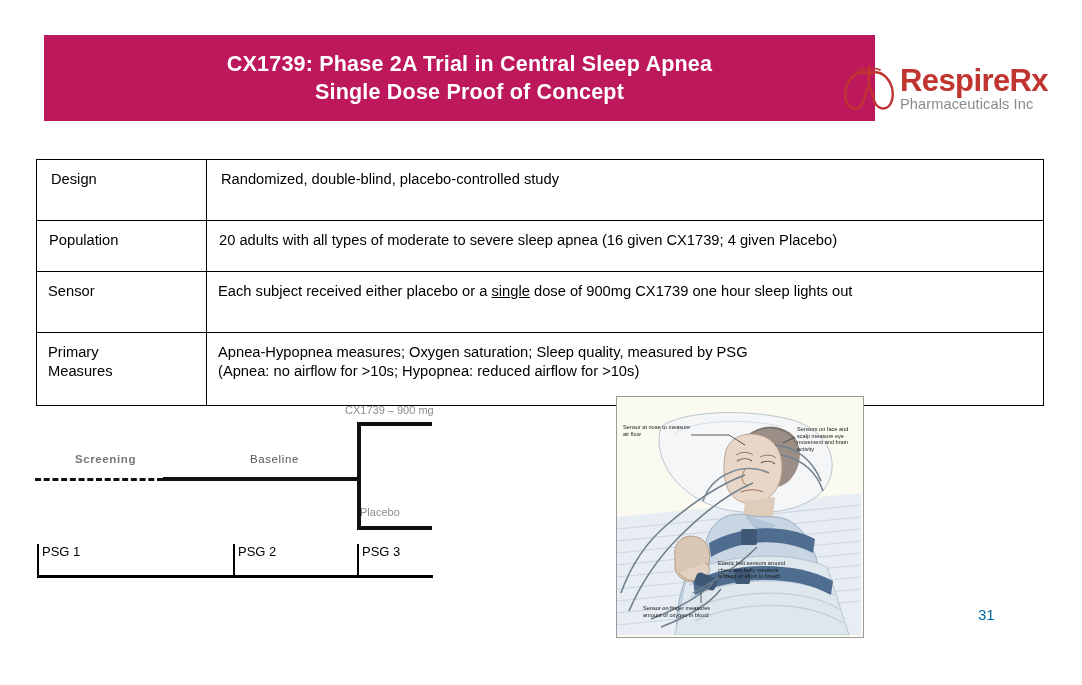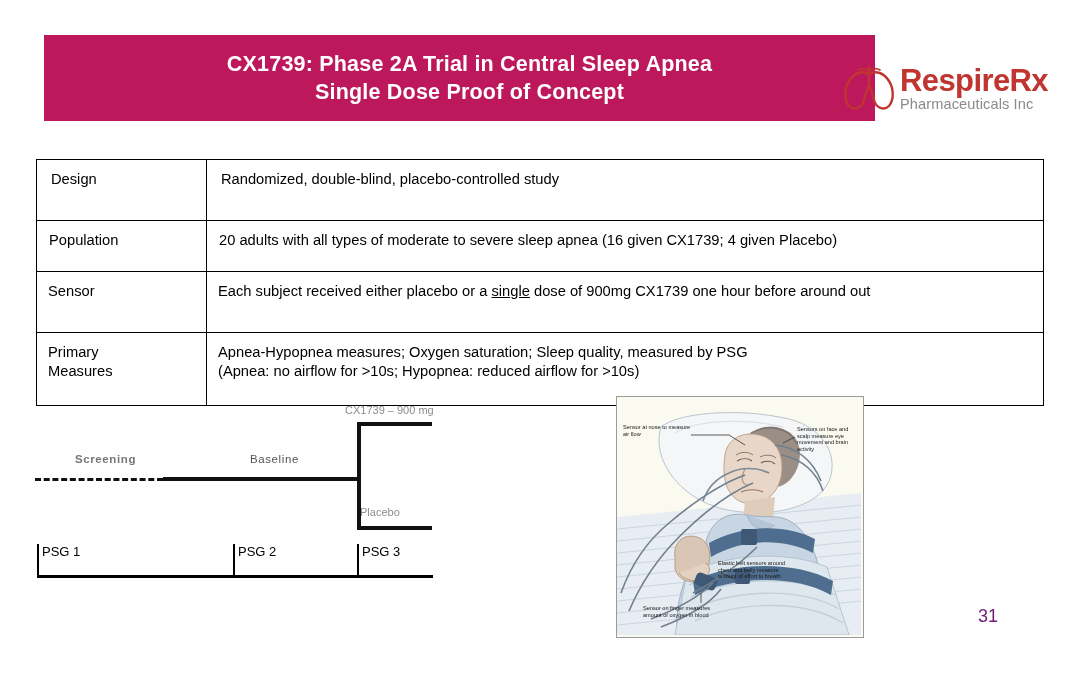--- a/index.html
+++ b/index.html
@@ -115,7 +115,7 @@
     </tr>
     <tr class="r3">
       <td class="label">Sensor</td>
-      <td><span>Each subject received either placebo or a </span><span class="u">single</span><span> dose of 900mg CX1739 one hour before around out</span></td>
+      <td><span>Each subject received either placebo or a </span><span class="u">single</span><span> dose of 900mg CX1739 one hour sleep lights out</span></td>
     </tr>
     <tr class="r4">
       <td class="label"><span>Primary</span><br><span>Measures</span></td>

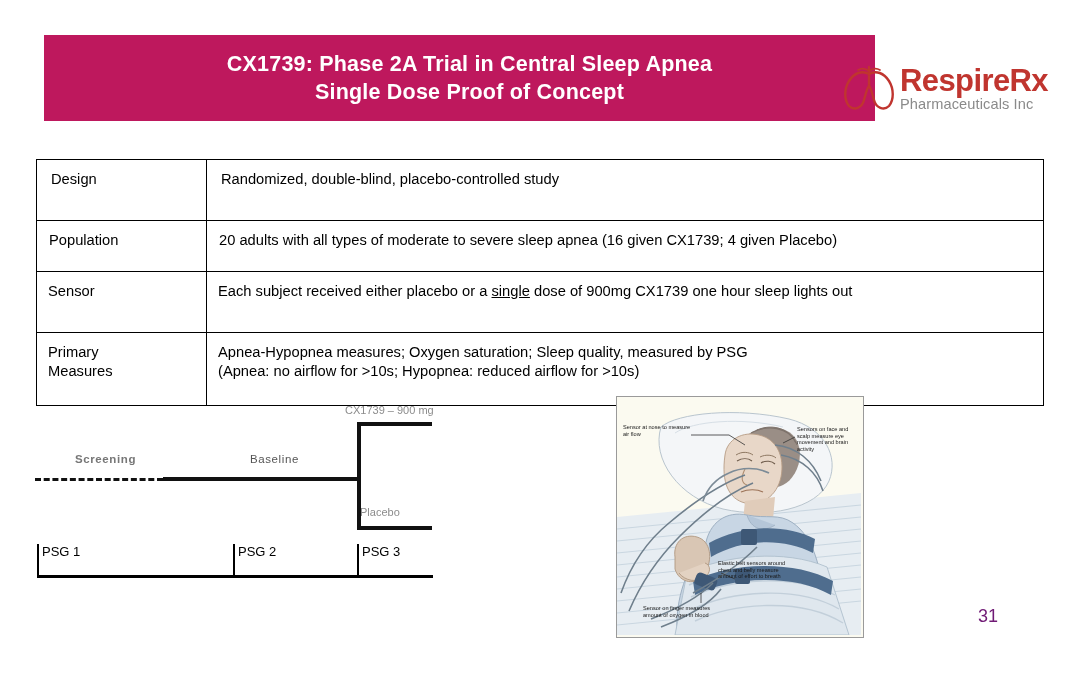--- a/index.html
+++ b/index.html
@@ -73,7 +73,7 @@
   #anno-finger{left:26px;top:208px;width:78px;}
 
   
-  #page-number{position:absolute;left:978px;top:606px;font-size:18px;color:#701a75;}
+  #page-number{position:absolute;left:978px;top:606px;font-size:15px;color:#0369a1;}
 </style>
 </head>
 <body>

